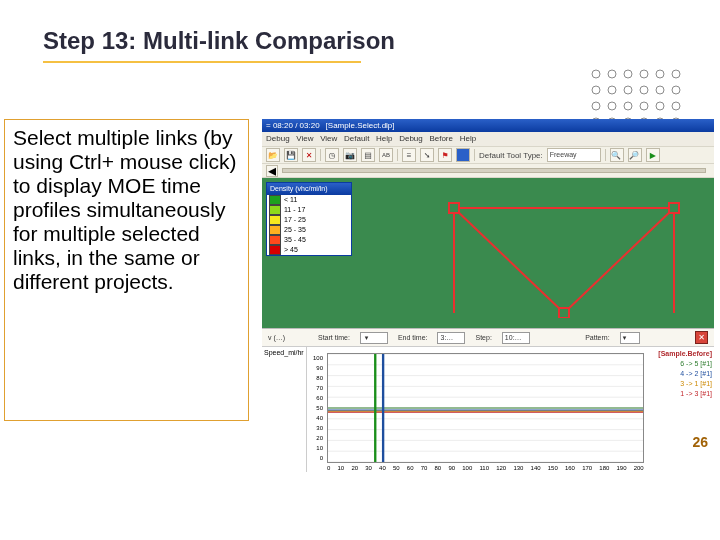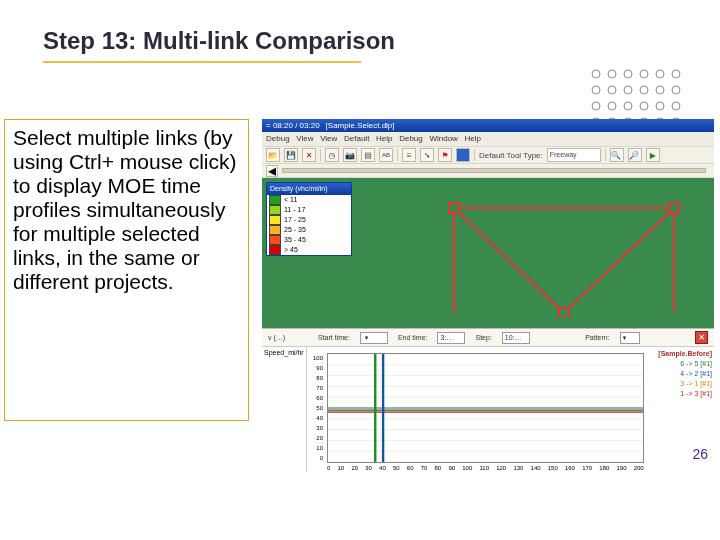--- a/index.html
+++ b/index.html
@@ -100,7 +100,7 @@
       <span>Default</span>&nbsp;&nbsp;
       <span>Help</span>&nbsp;&nbsp;
       <span>Debug</span>&nbsp;&nbsp;
-      <span>Window</span>&nbsp;&nbsp;
+      <span>Before</span>&nbsp;&nbsp;
       <span>Help</span>
     </div>
     <div class="toolbar">

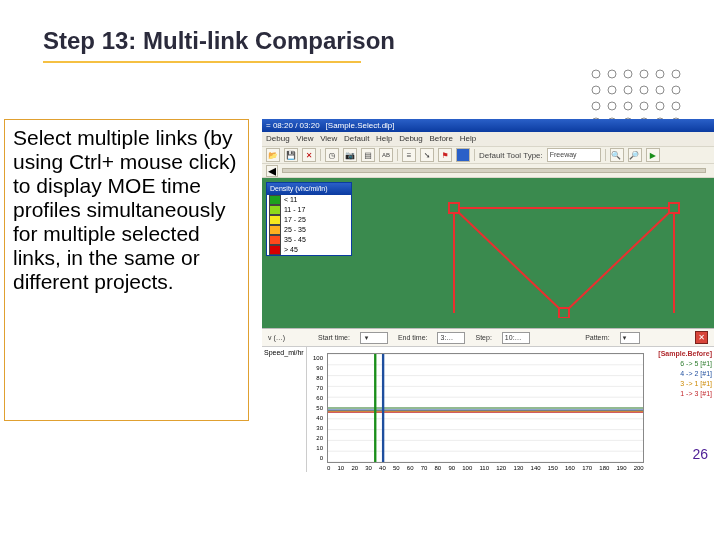--- a/index.html
+++ b/index.html
@@ -43,7 +43,7 @@
   .yaxis div{font-size:6px;line-height:10px;text-align:right;padding-right:2px;height:10px}
   .plot{position:absolute;left:20px;right:70px;top:6px;bottom:12px;border:1px solid #888}
   .xaxis{position:absolute;left:20px;right:70px;bottom:0;height:10px;display:flex;justify-content:space-between;font-size:6px}
-  .pagenum{position:absolute;right:12px;bottom:10px;font-size:14px;font-weight:normal;color:#4c1d95}
+  .pagenum{position:absolute;right:12px;bottom:22px;font-size:14px;font-weight:bold;color:#a16207}
 </style>
 </head>
 <body>

